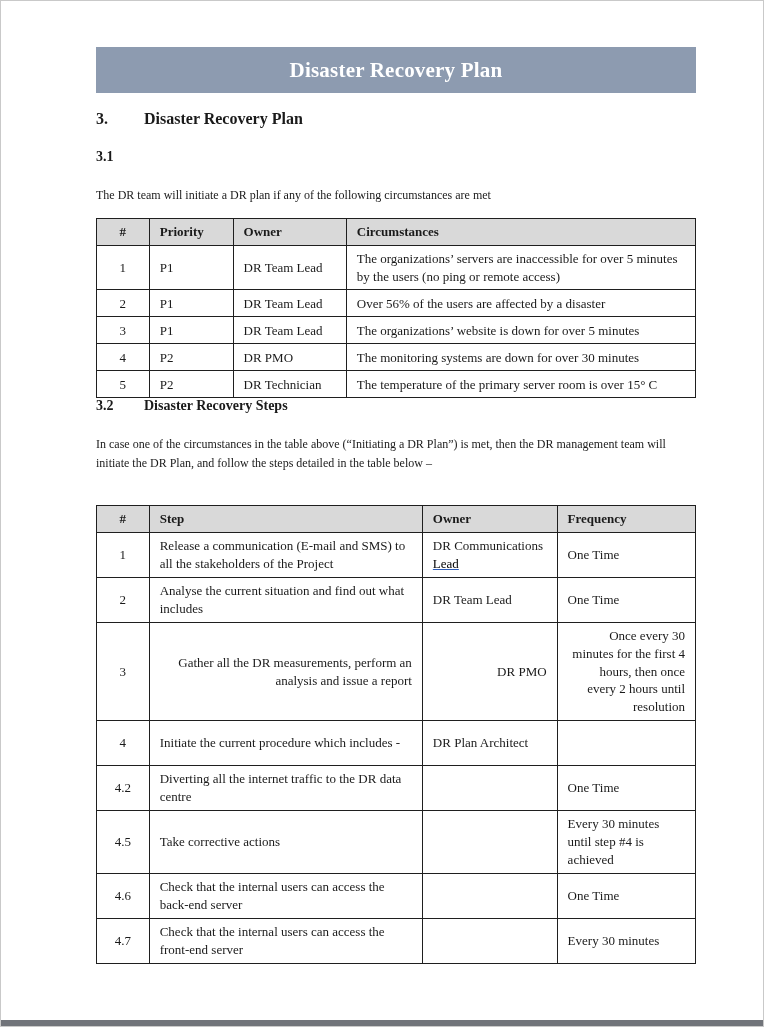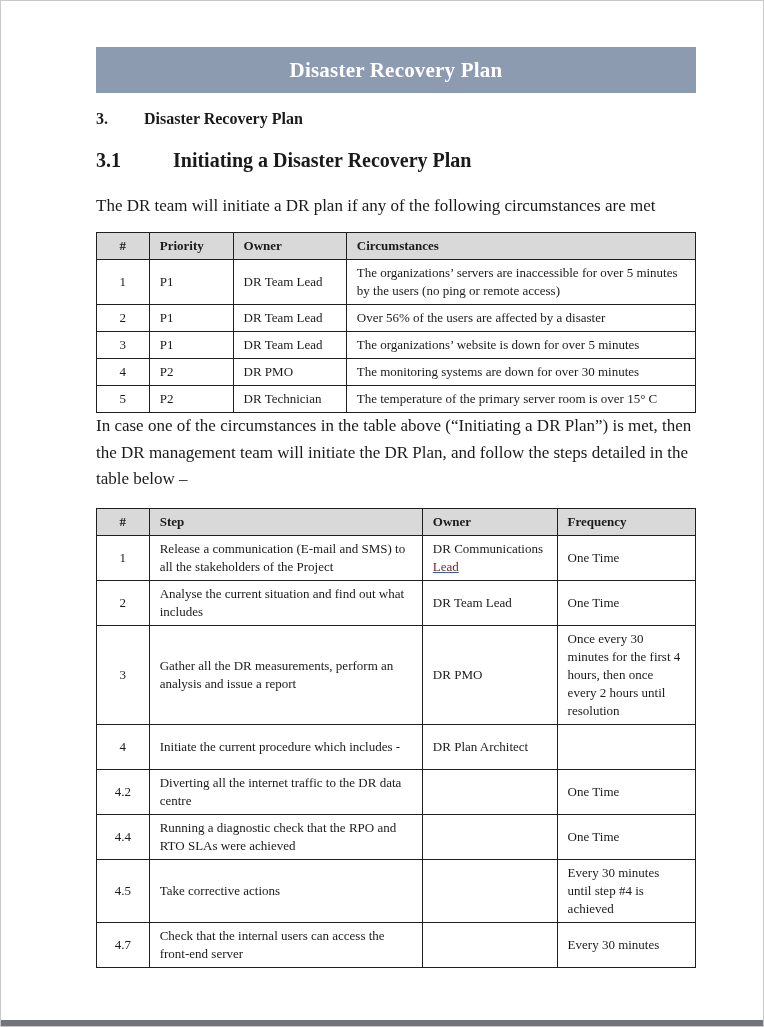--- a/index.html
+++ b/index.html
@@ -37,7 +37,7 @@
   .heading { display: flex; font-weight: bold; margin: 0 0 21px 0; }
   .heading .h-num { width: 48px; flex: 0 0 48px; }
   .h1 { font-size: 16px; }
-  .h2 { font-size: 20px; gap: 29px; }
+  .h2 { font-size: 14px; }
 
   .para {
     font-size: 17px;

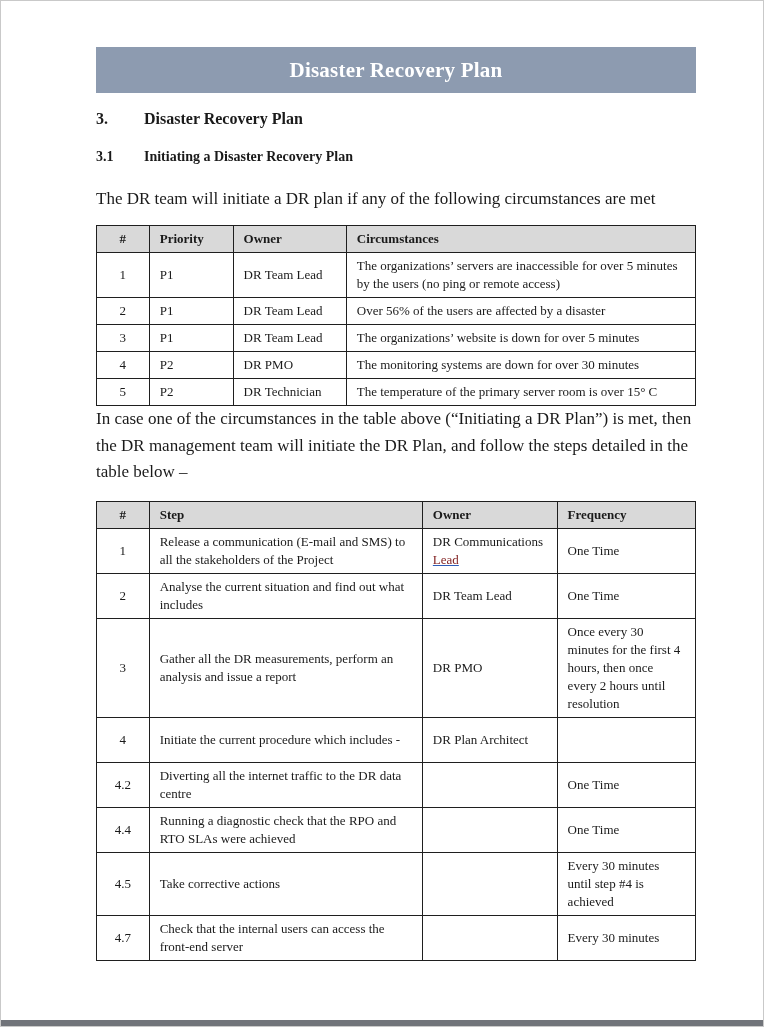--- a/index.html
+++ b/index.html
@@ -112,7 +112,6 @@
 
     <div class="heading h2">
       <span class="h-num">3.1</span>
-      <span>Initiating a Disaster Recovery Plan</span>
     </div>
 
     <p class="para">The DR team will initiate a DR plan if any of the following circumstances are met</p>

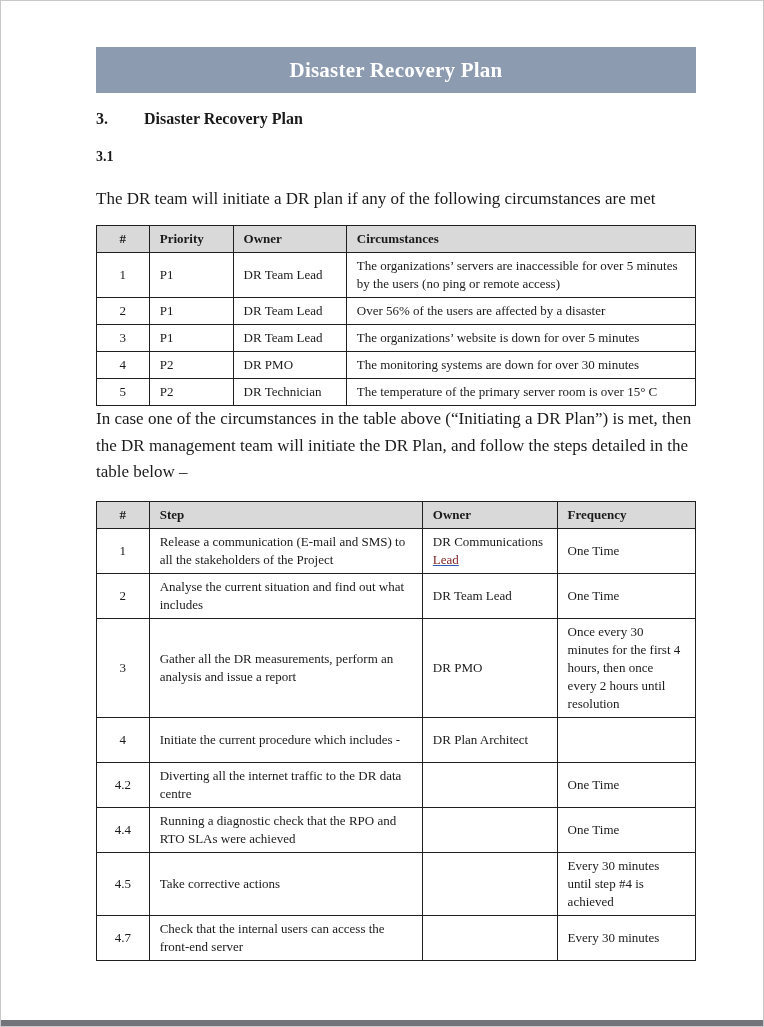--- a/index.html
+++ b/index.html
@@ -40,7 +40,7 @@
   .h2 { font-size: 14px; }
 
   .para {
-    font-size: 17px;
+    font-size: 12px;
     line-height: 1.55;
     margin: 0 0 13px 0;
   }

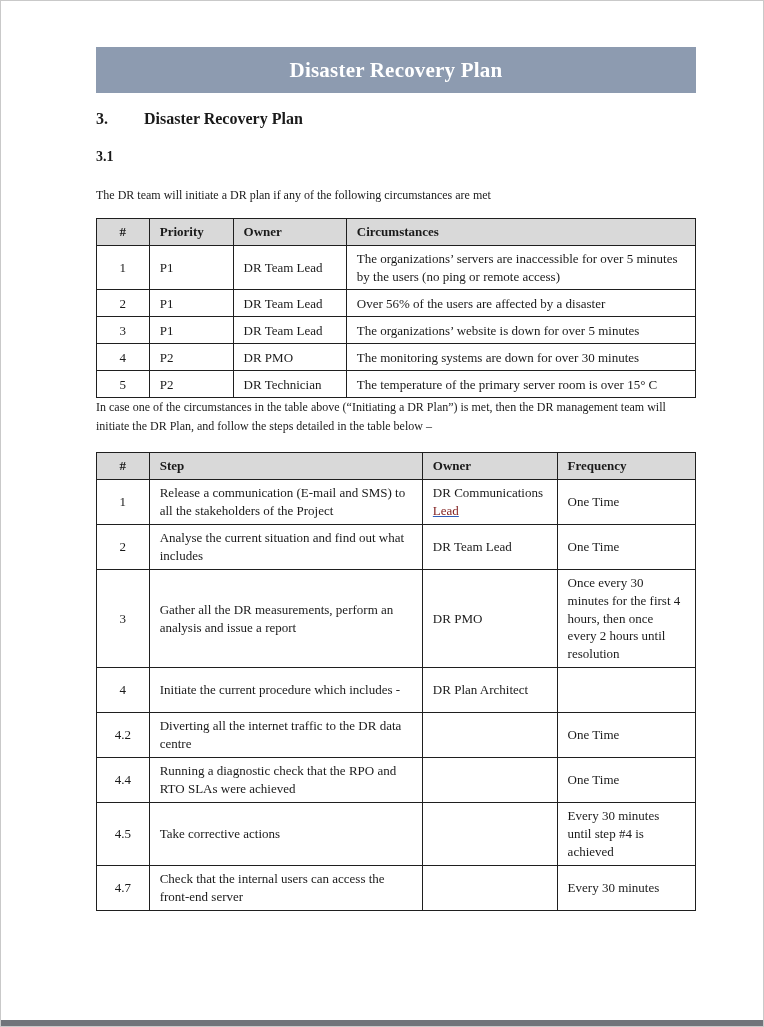--- a/index.html
+++ b/index.html
@@ -165,6 +165,10 @@
       </tbody>
     </table>
 
+    <div class="heading h2">
+      <span class="h-num">3.2</span>
+      <span>Disaster Recovery Steps</span>
+    </div>
 
     <p class="para" style="margin-bottom:16px;">In case one of the circumstances in the table above (“Initiating a DR Plan”) is met, then the DR management team will initiate the DR Plan, and follow the steps detailed in the table below –</p>
 

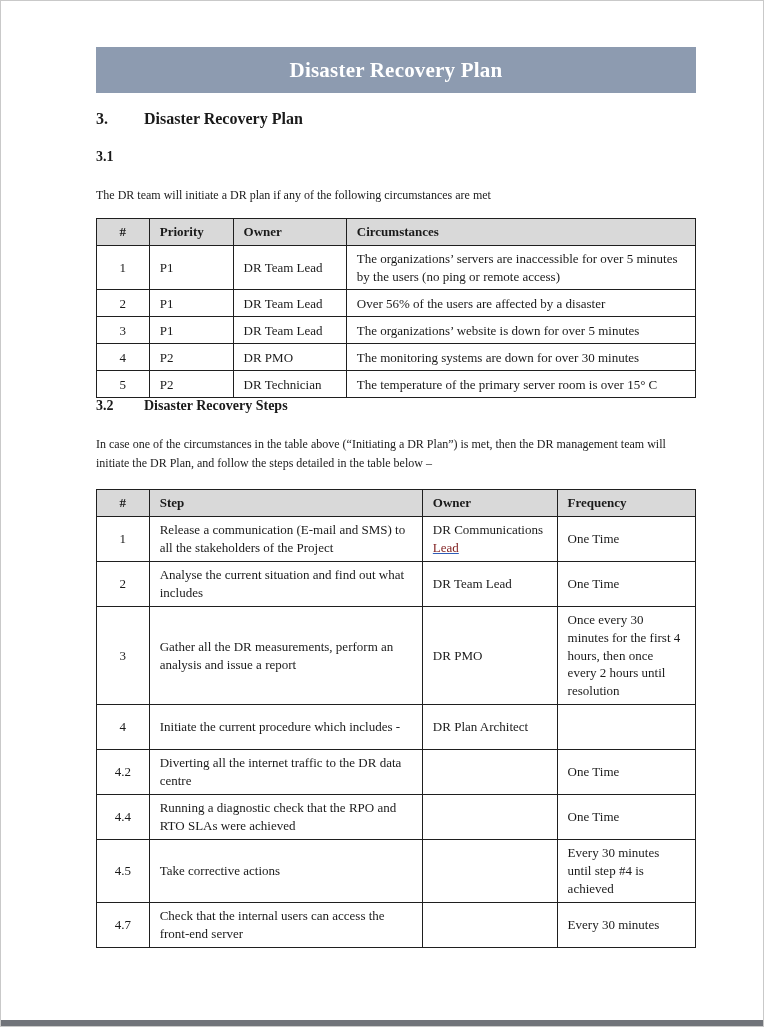--- a/index.html
+++ b/index.html
@@ -170,7 +170,7 @@
       <span>Disaster Recovery Steps</span>
     </div>
 
-    <p class="para" style="margin-bottom:16px;">In case one of the circumstances in the table above (“Initiating a DR Plan”) is met, then the DR management team will initiate the DR Plan, and follow the steps detailed in the table below –</p>
+    <p class="para" style="margin-bottom:32px;">In case one of the circumstances in the table above (“Initiating a DR Plan”) is met, then the DR management team will initiate the DR Plan, and follow the steps detailed in the table below –</p>
 
     <table class="tbl tbl2">
       <colgroup>

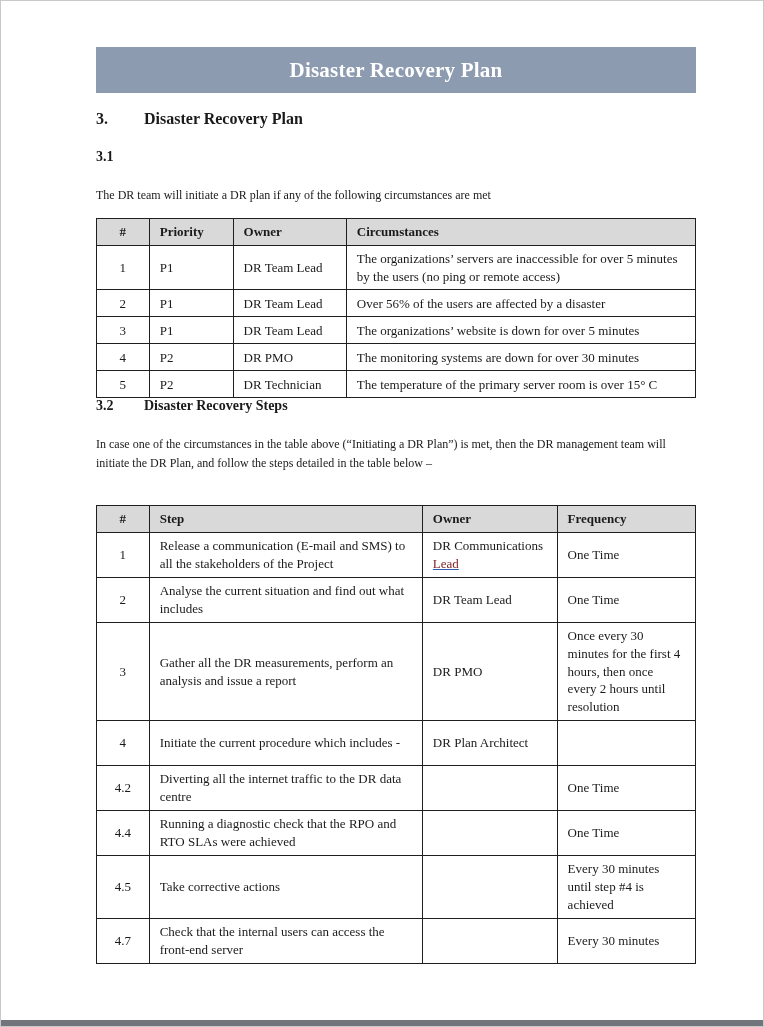--- a/index.html
+++ b/index.html
@@ -82,7 +82,7 @@
   .tbl2 tr.xtall td { height: 87px; }
 
   .owner-link {
-    color: #7f1d1d;
+    color: #000000;
     text-decoration: underline;
     text-decoration-color: #2e5cb8;
     cursor: pointer;

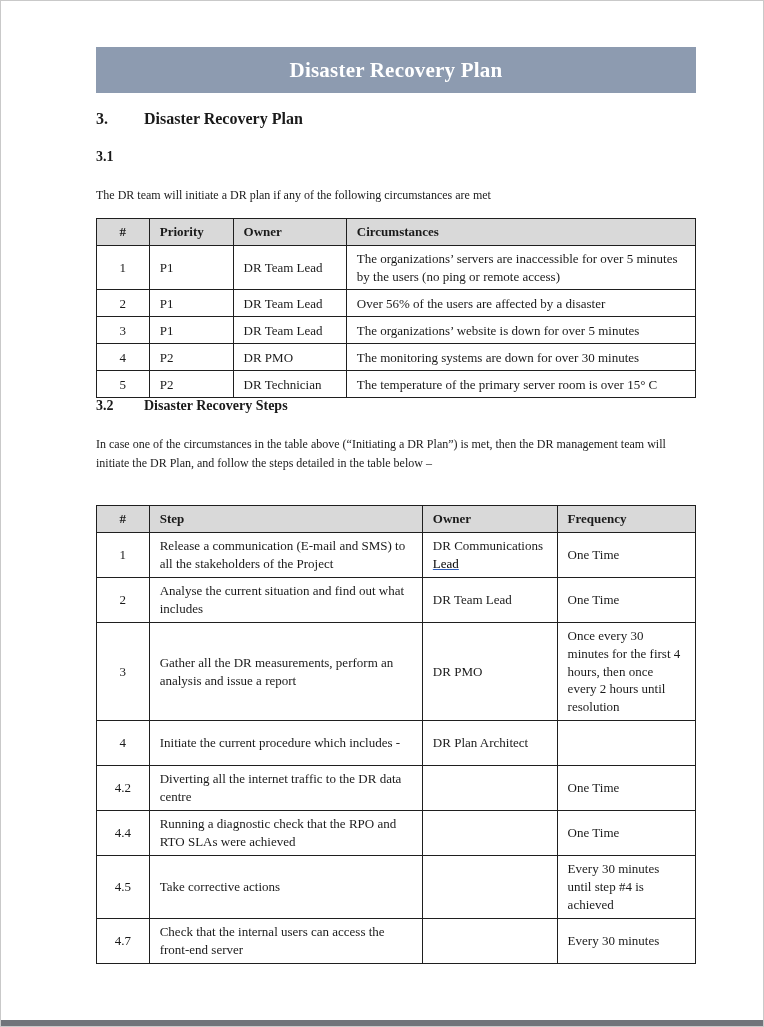--- a/index.html
+++ b/index.html
@@ -79,7 +79,7 @@
   .tbl2 .c-freq { width: 23.1%; }
   .tbl2 td { height: 27px; }
   .tbl2 tr.tall td { height: 45px; }
-  .tbl2 tr.xtall td { height: 87px; }
+  .tbl2 tr.xtall td { height: 87px; text-align: right; }
 
   .owner-link {
     color: #000000;

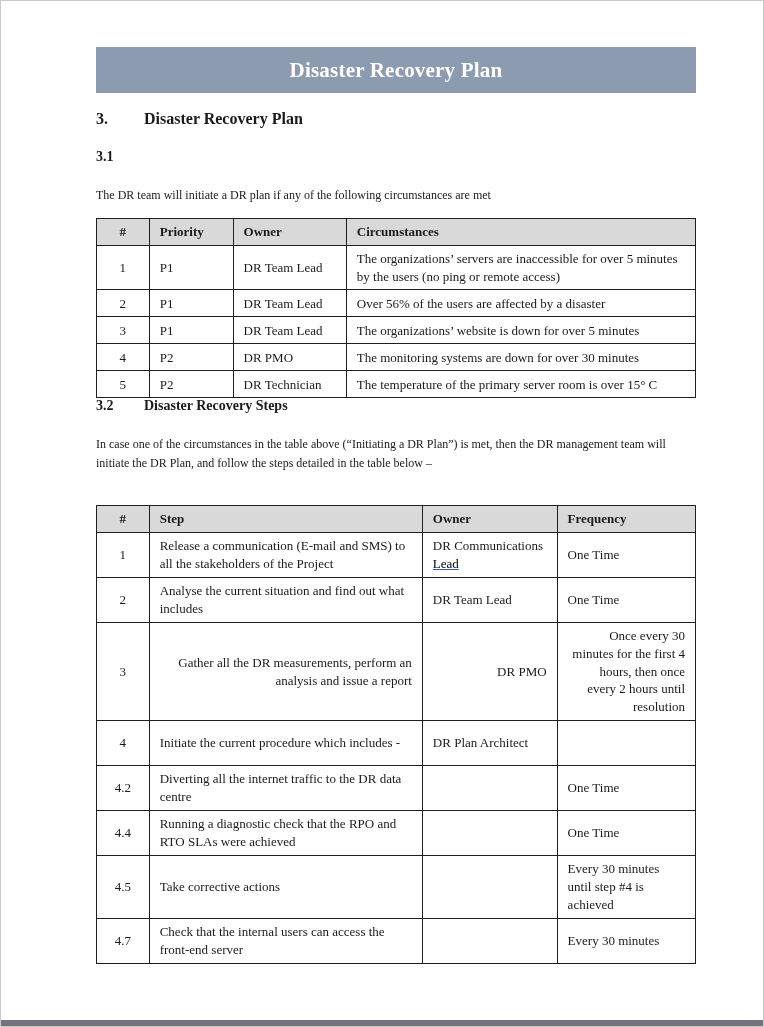--- a/index.html
+++ b/index.html
@@ -219,12 +219,6 @@
           <td>One Time</td>
         </tr>
         <tr class="tall">
-          <td class="num">4.4</td>
-          <td>Running a diagnostic check that the RPO and RTO SLAs were achieved</td>
-          <td></td>
-          <td>One Time</td>
-        </tr>
-        <tr class="tall">
           <td class="num">4.5</td>
           <td>Take corrective actions</td>
           <td></td>

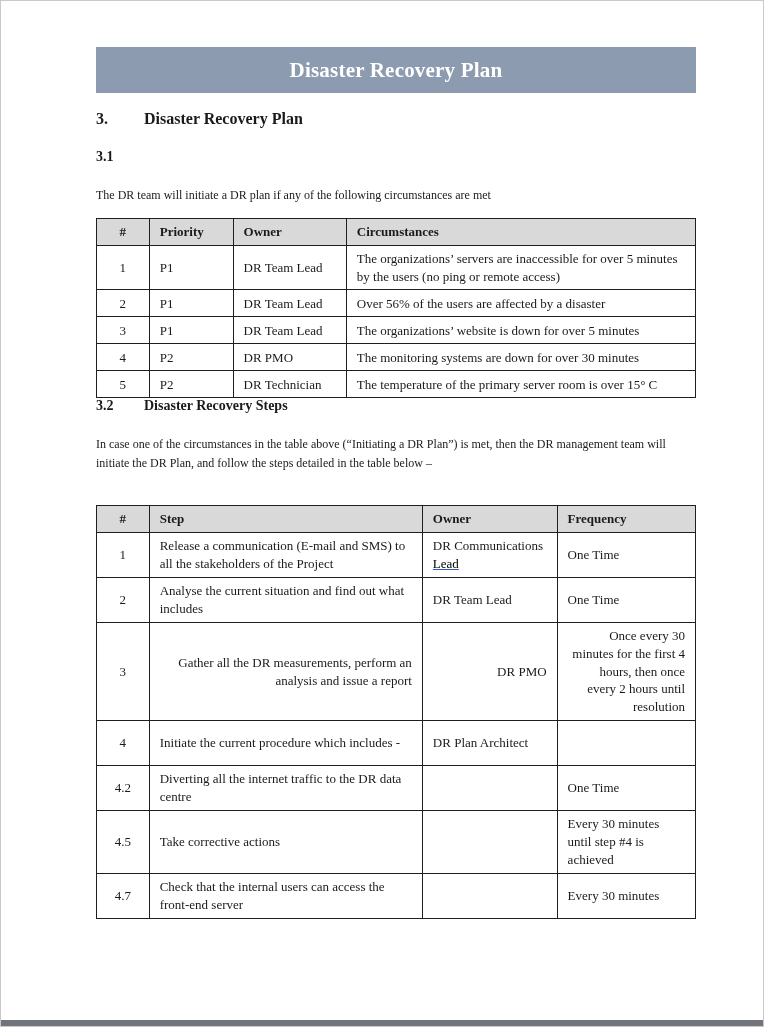--- a/index.html
+++ b/index.html
@@ -225,6 +225,12 @@
           <td>Every 30 minutes until step #4 is achieved</td>
         </tr>
         <tr class="tall">
+          <td class="num">4.6</td>
+          <td>Check that the internal users can access the back-end server</td>
+          <td></td>
+          <td>One Time</td>
+        </tr>
+        <tr class="tall">
           <td class="num">4.7</td>
           <td>Check that the internal users can access the front-end server</td>
           <td></td>

